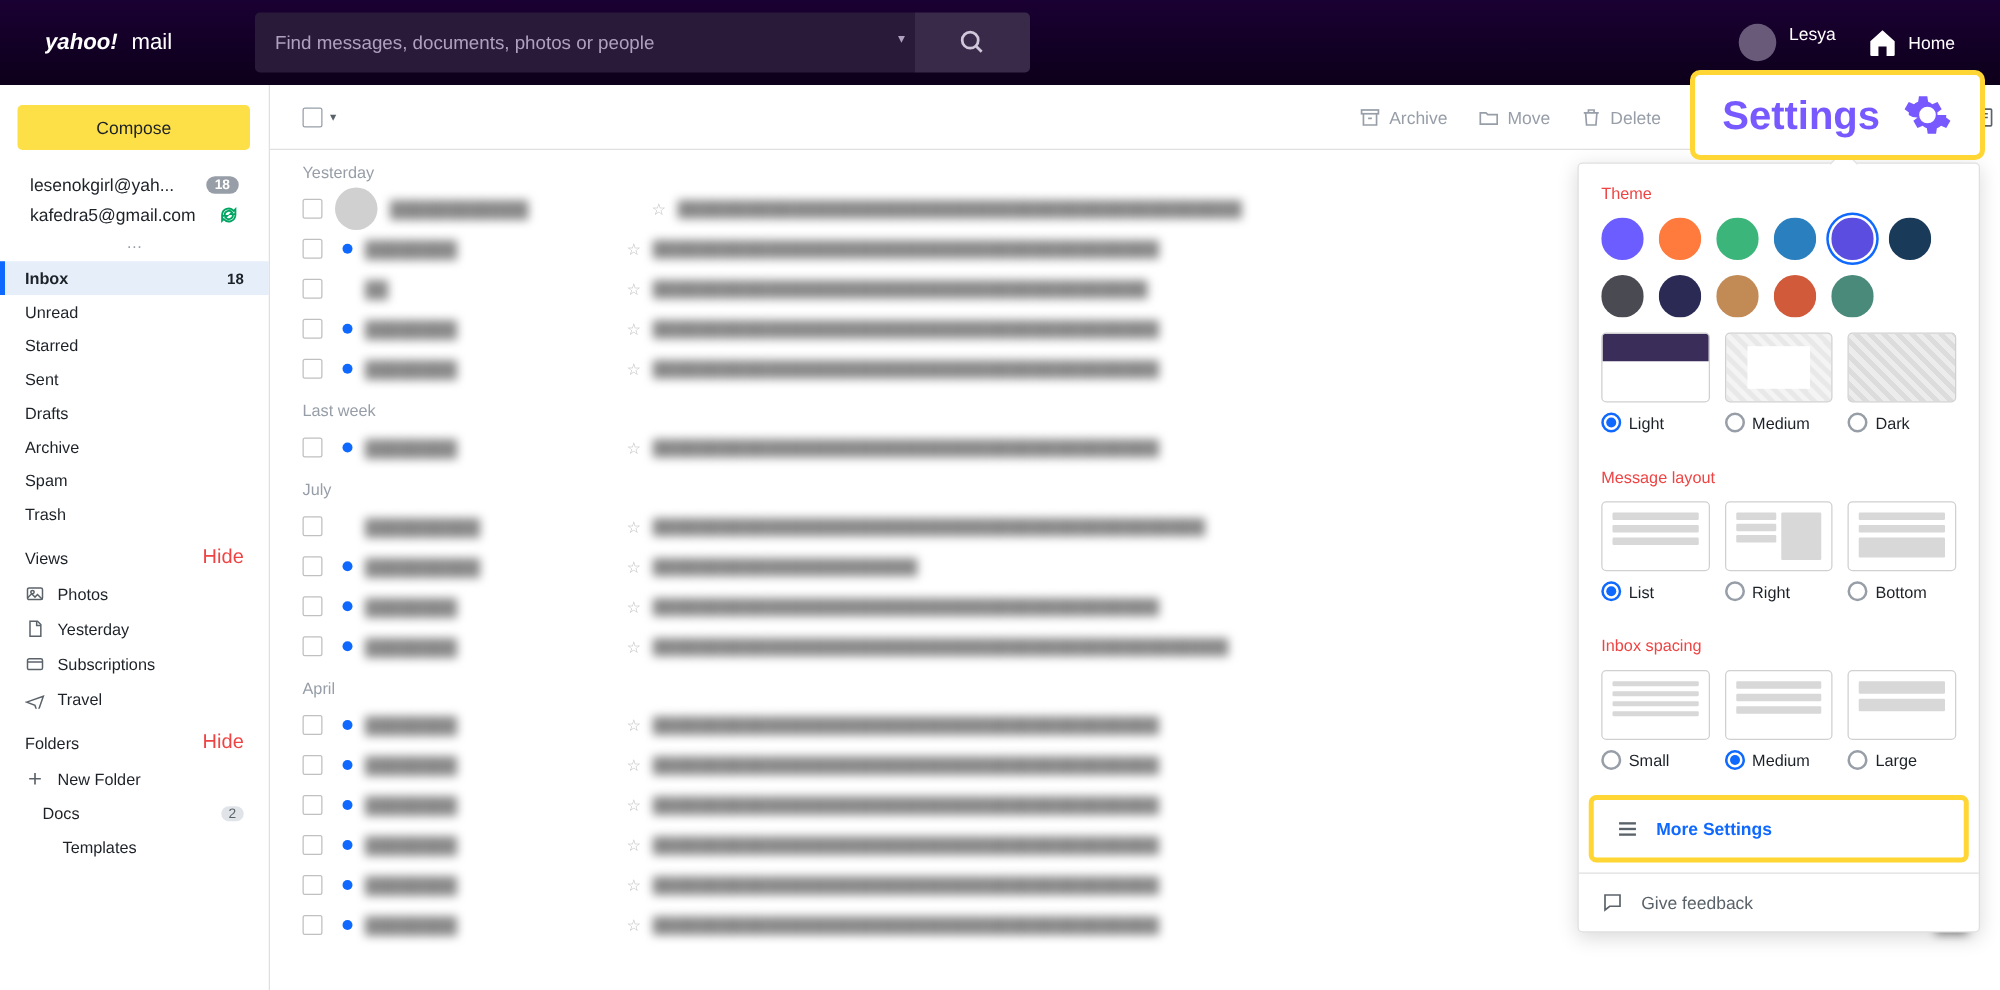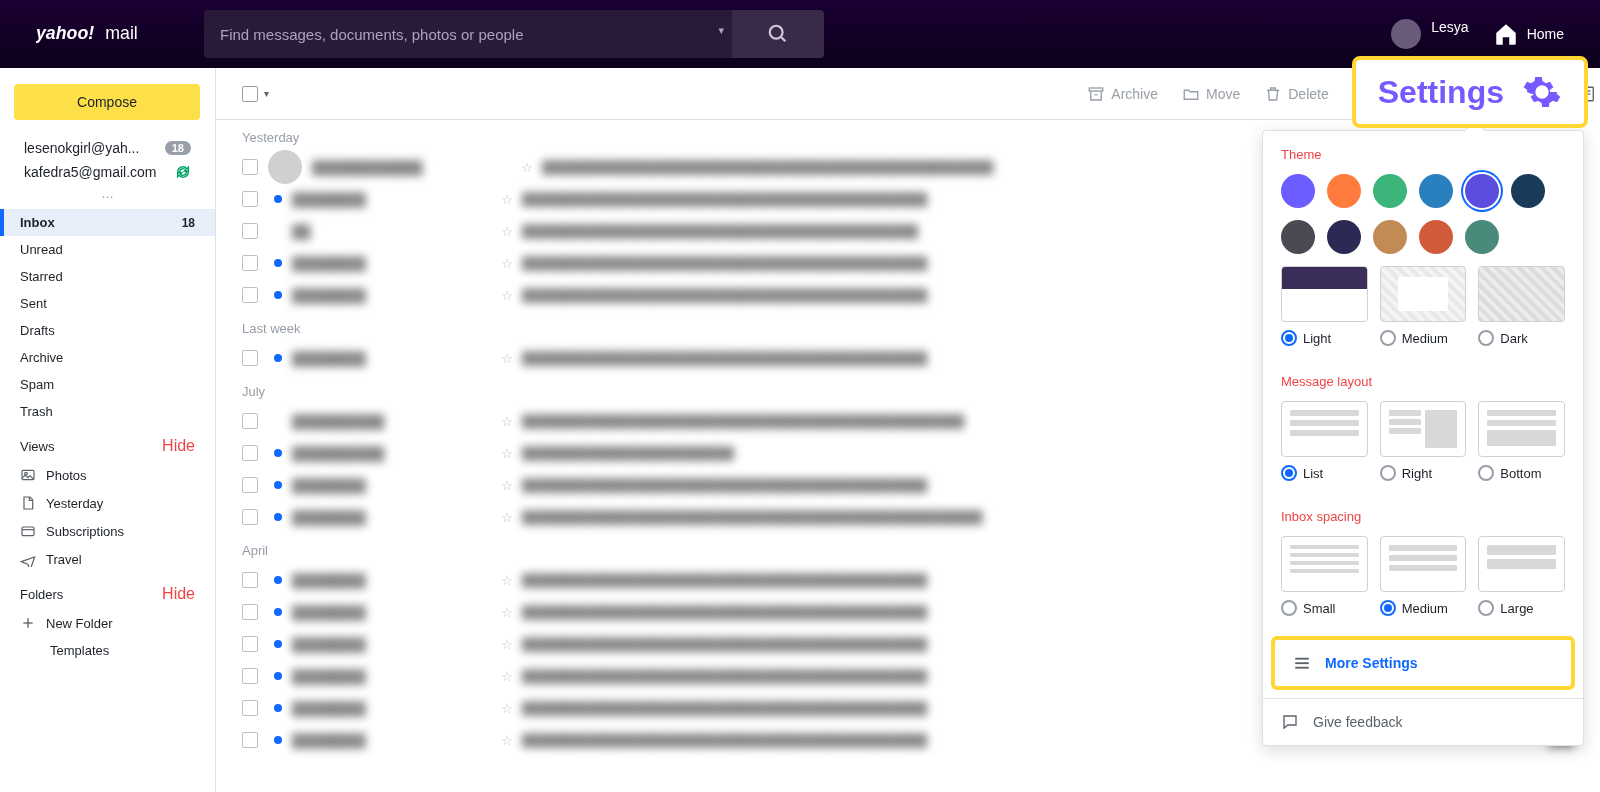--- a/index.html
+++ b/index.html
@@ -224,6 +224,10 @@
     <span>New Folder</span>
   </div>
   <div class="folders-list">
+    <div class="view-item" style="padding-left:34px">
+      <span>Docs</span>
+      <span class="folder-count-sm">2</span>
+    </div>
     <div class="view-item" style="padding-left:50px">
       <span>Templates</span>
     </div>

